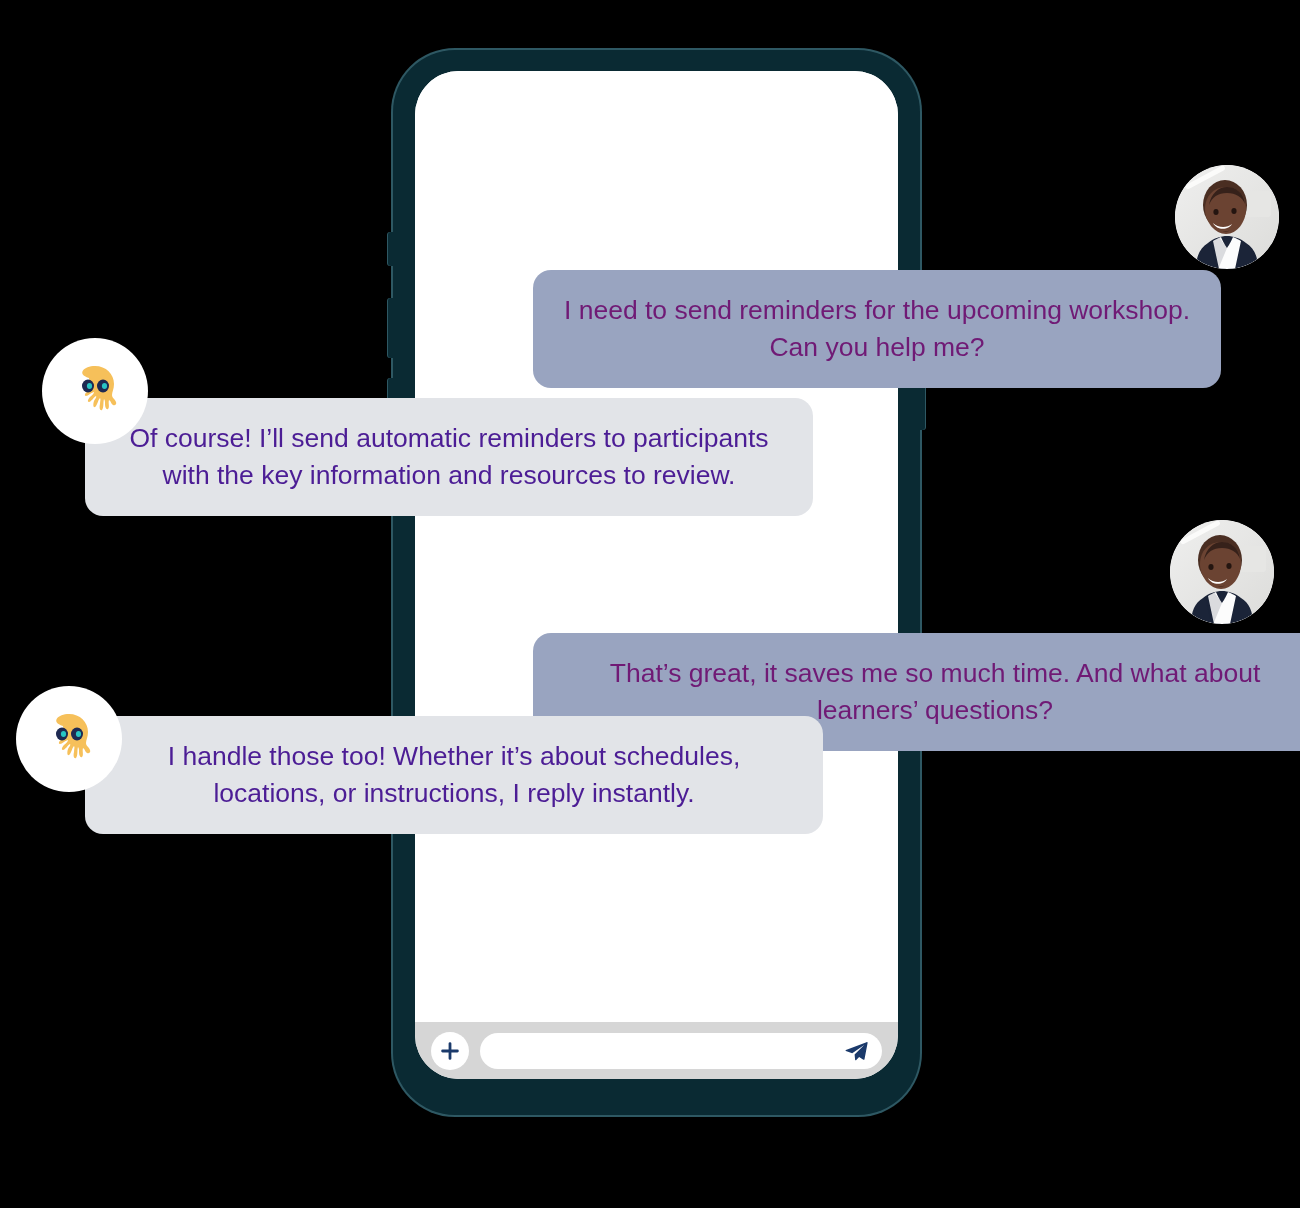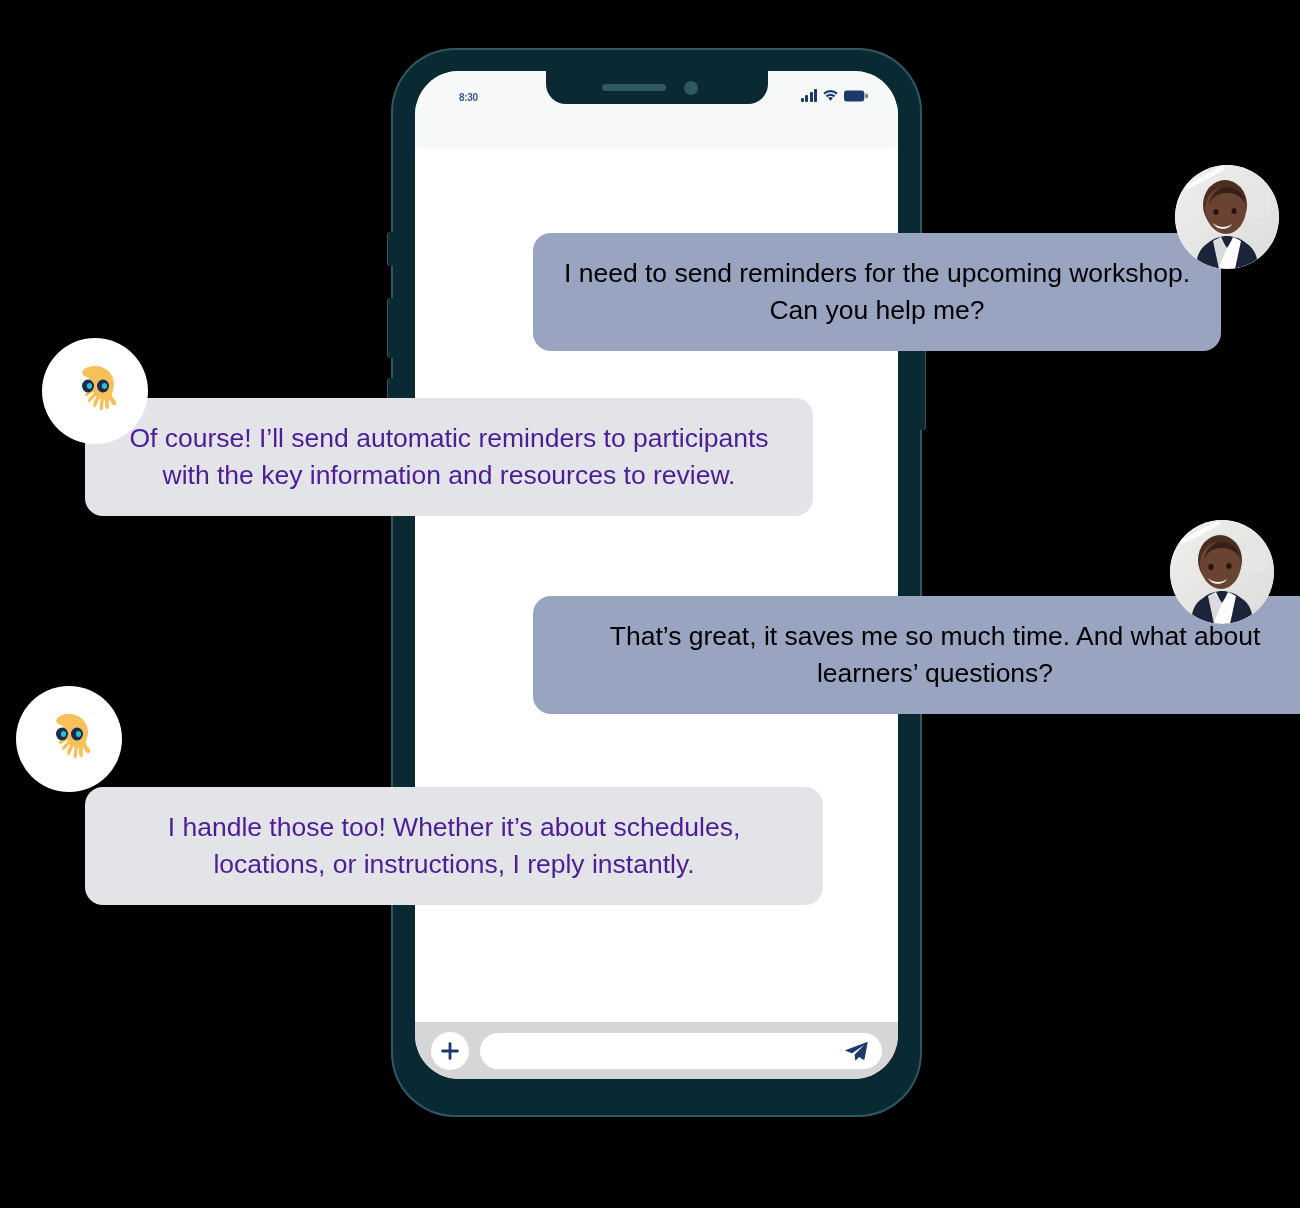--- a/index.html
+++ b/index.html
@@ -292,30 +292,6 @@
 
   <div class="screen">
 
-    <div class="status-area">
-      <div class="notch">
-        <div class="notch-speaker"></div>
-        <div class="notch-camera"></div>
-      </div>
-      <div class="status-time">8:30</div>
-      <div class="status-icons">
-        <div class="sig-bars">
-          <i></i>
-            <i></i>
-            <i></i>
-            <i></i>
-        </div>
-        <svg class="wifi-icon" viewBox="0 0 16 13">
-          <path d="M8 12.2 5.4 9.2a4 4 0 0 1 5.2 0L8 12.2z" fill="#1B3A6B"></path>
-          <path d="M2.9 6.6a7.6 7.6 0 0 1 10.2 0l-1.5 1.7a5.4 5.4 0 0 0-7.2 0L2.9 6.6z" fill="#1B3A6B"></path>
-          <path d="M.4 3.6a11.3 11.3 0 0 1 15.2 0l-1.5 1.7a9.1 9.1 0 0 0-12.2 0L.4 3.6z" fill="#1B3A6B"></path>
-        </svg>
-        <svg class="battery-icon" viewBox="0 0 26 13">
-          <rect x="0" y="0.5" width="22" height="12" rx="3" fill="#1B3A6B"></rect>
-          <rect x="23" y="4" width="3" height="5" rx="1.2" fill="#1B3A6B" opacity="0.65"></rect>
-        </svg>
-      </div>
-    </div>
 
 
     <div class="chat-body"></div>

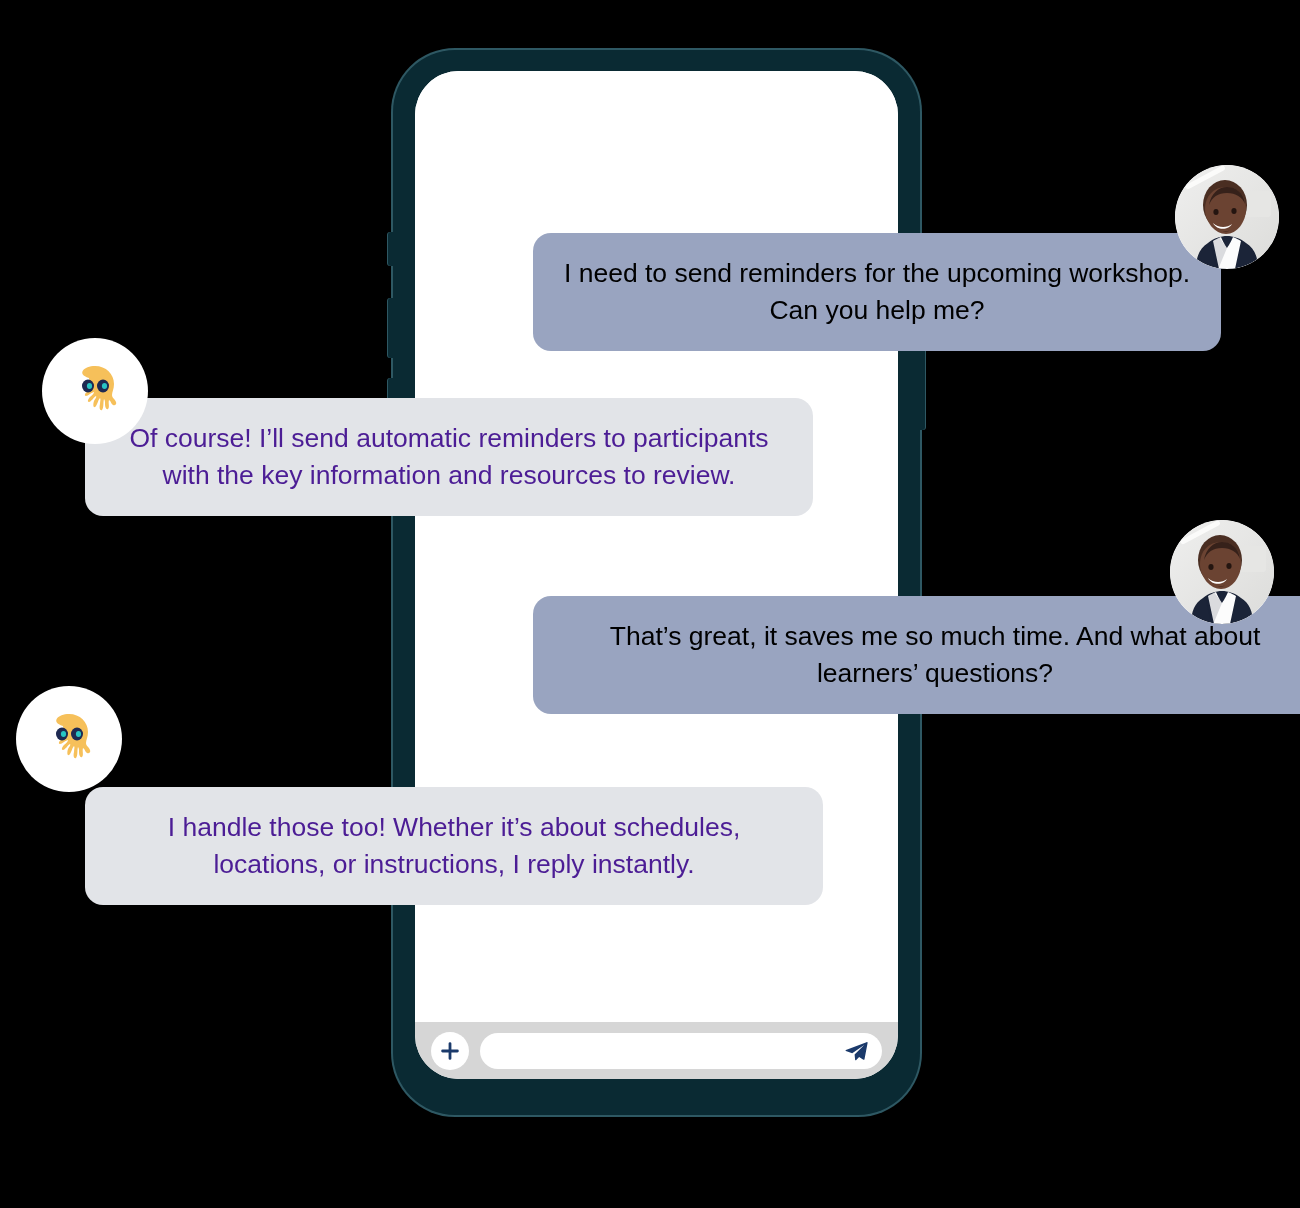--- a/index.html
+++ b/index.html
@@ -245,7 +245,8 @@
   }
   .bubble-user {
     background: #99A4C0;
-    color: #000000;
+    color: #701a75;
+    margin-top: 37px;
   }
   .bubble-bot {
     background: #E2E4E8;

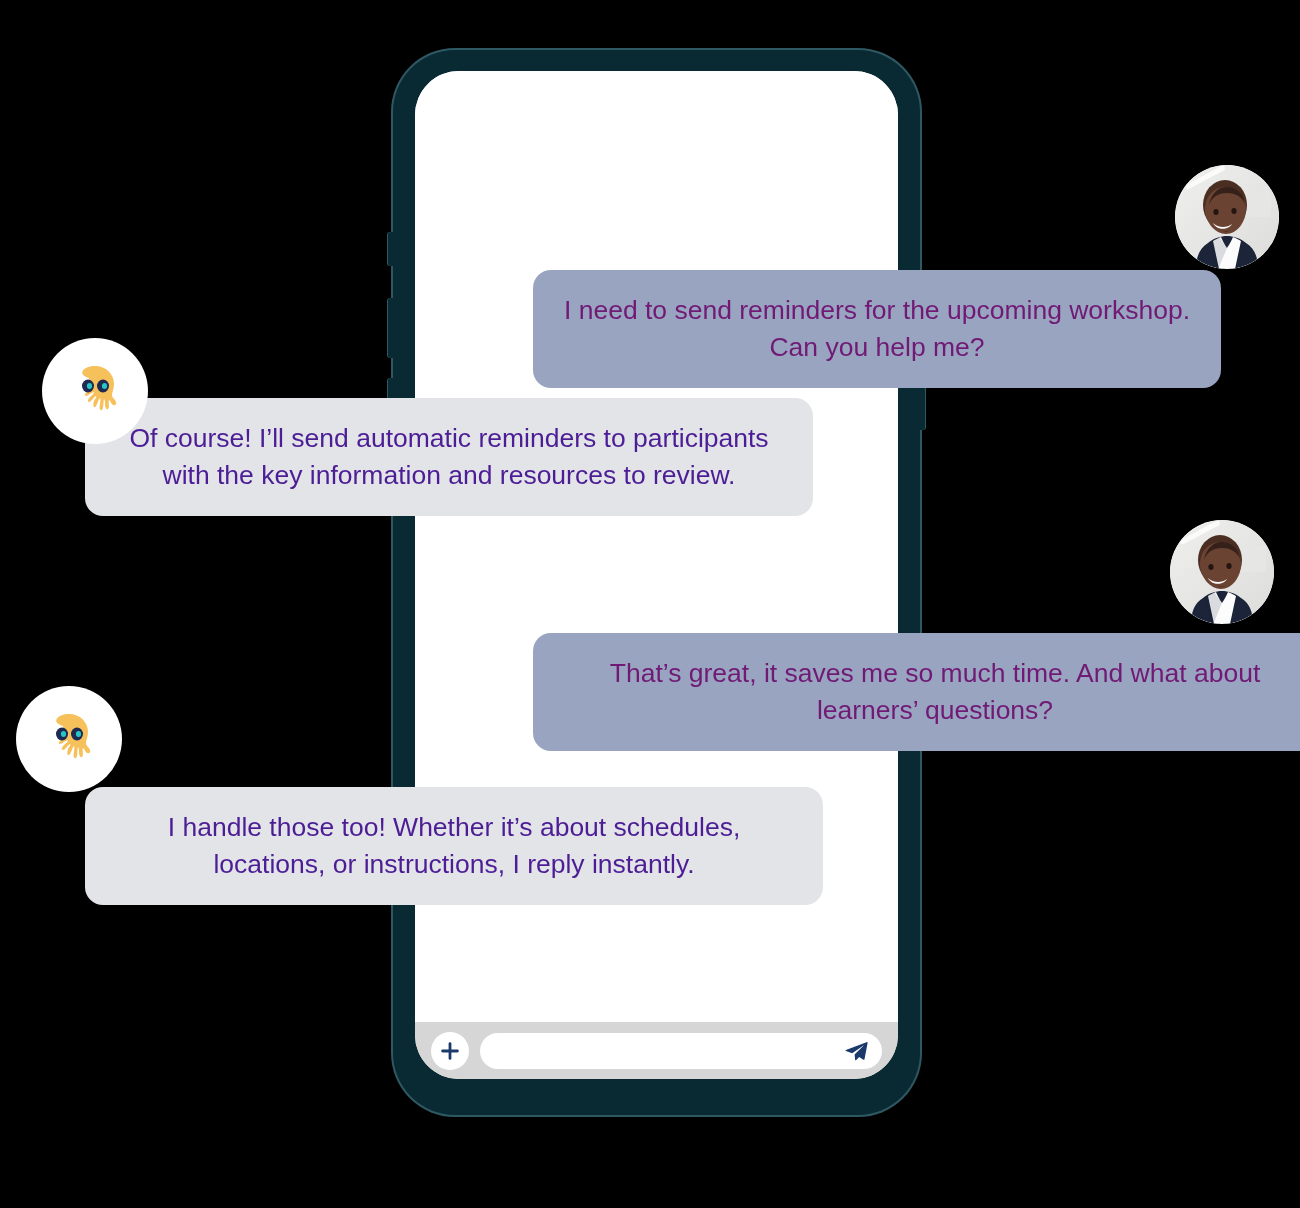--- a/index.html
+++ b/index.html
@@ -256,7 +256,7 @@
   #bubble-1 { left: 533px; top: 233px; width: 688px; }
   #bubble-2 { left: 85px;  top: 398px; width: 728px; }
   #bubble-3 { left: 533px; top: 596px; width: 804px; }
-  #bubble-4 { left: 85px;  top: 787px; width: 738px; }
+  #bubble-4 { left: 85px;  top: 716px; width: 738px; }
 
   
   .avatar {

